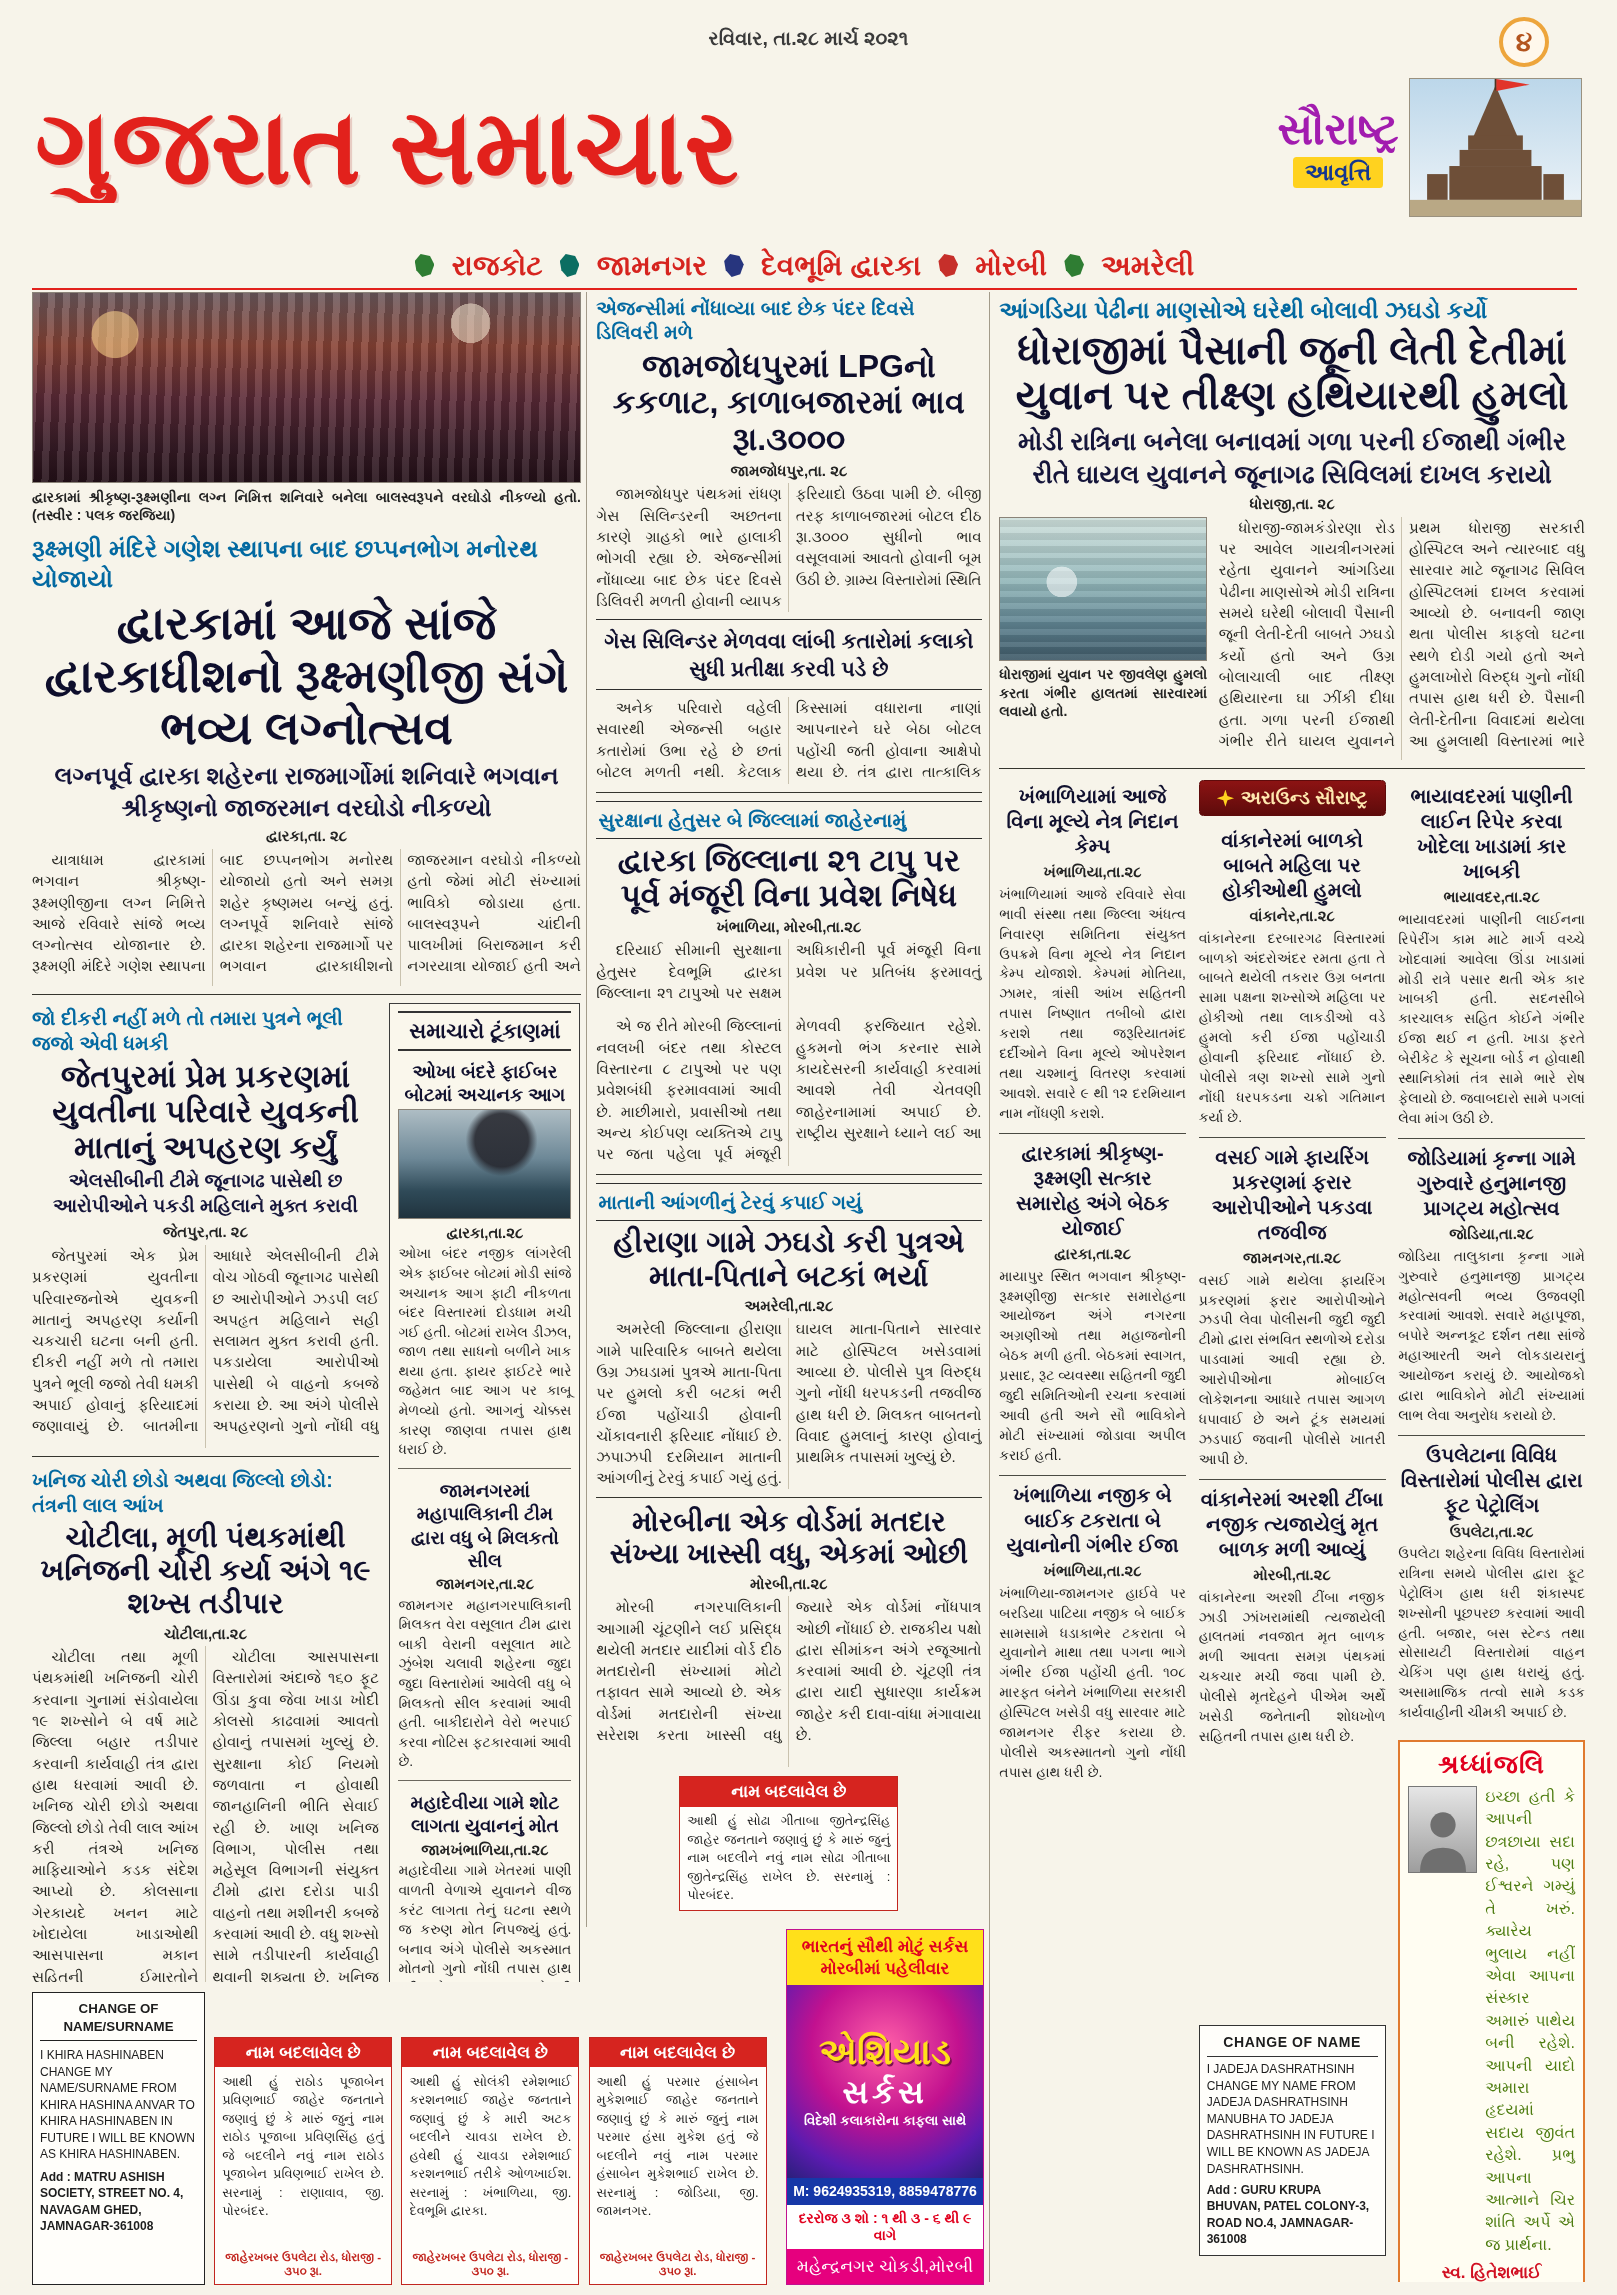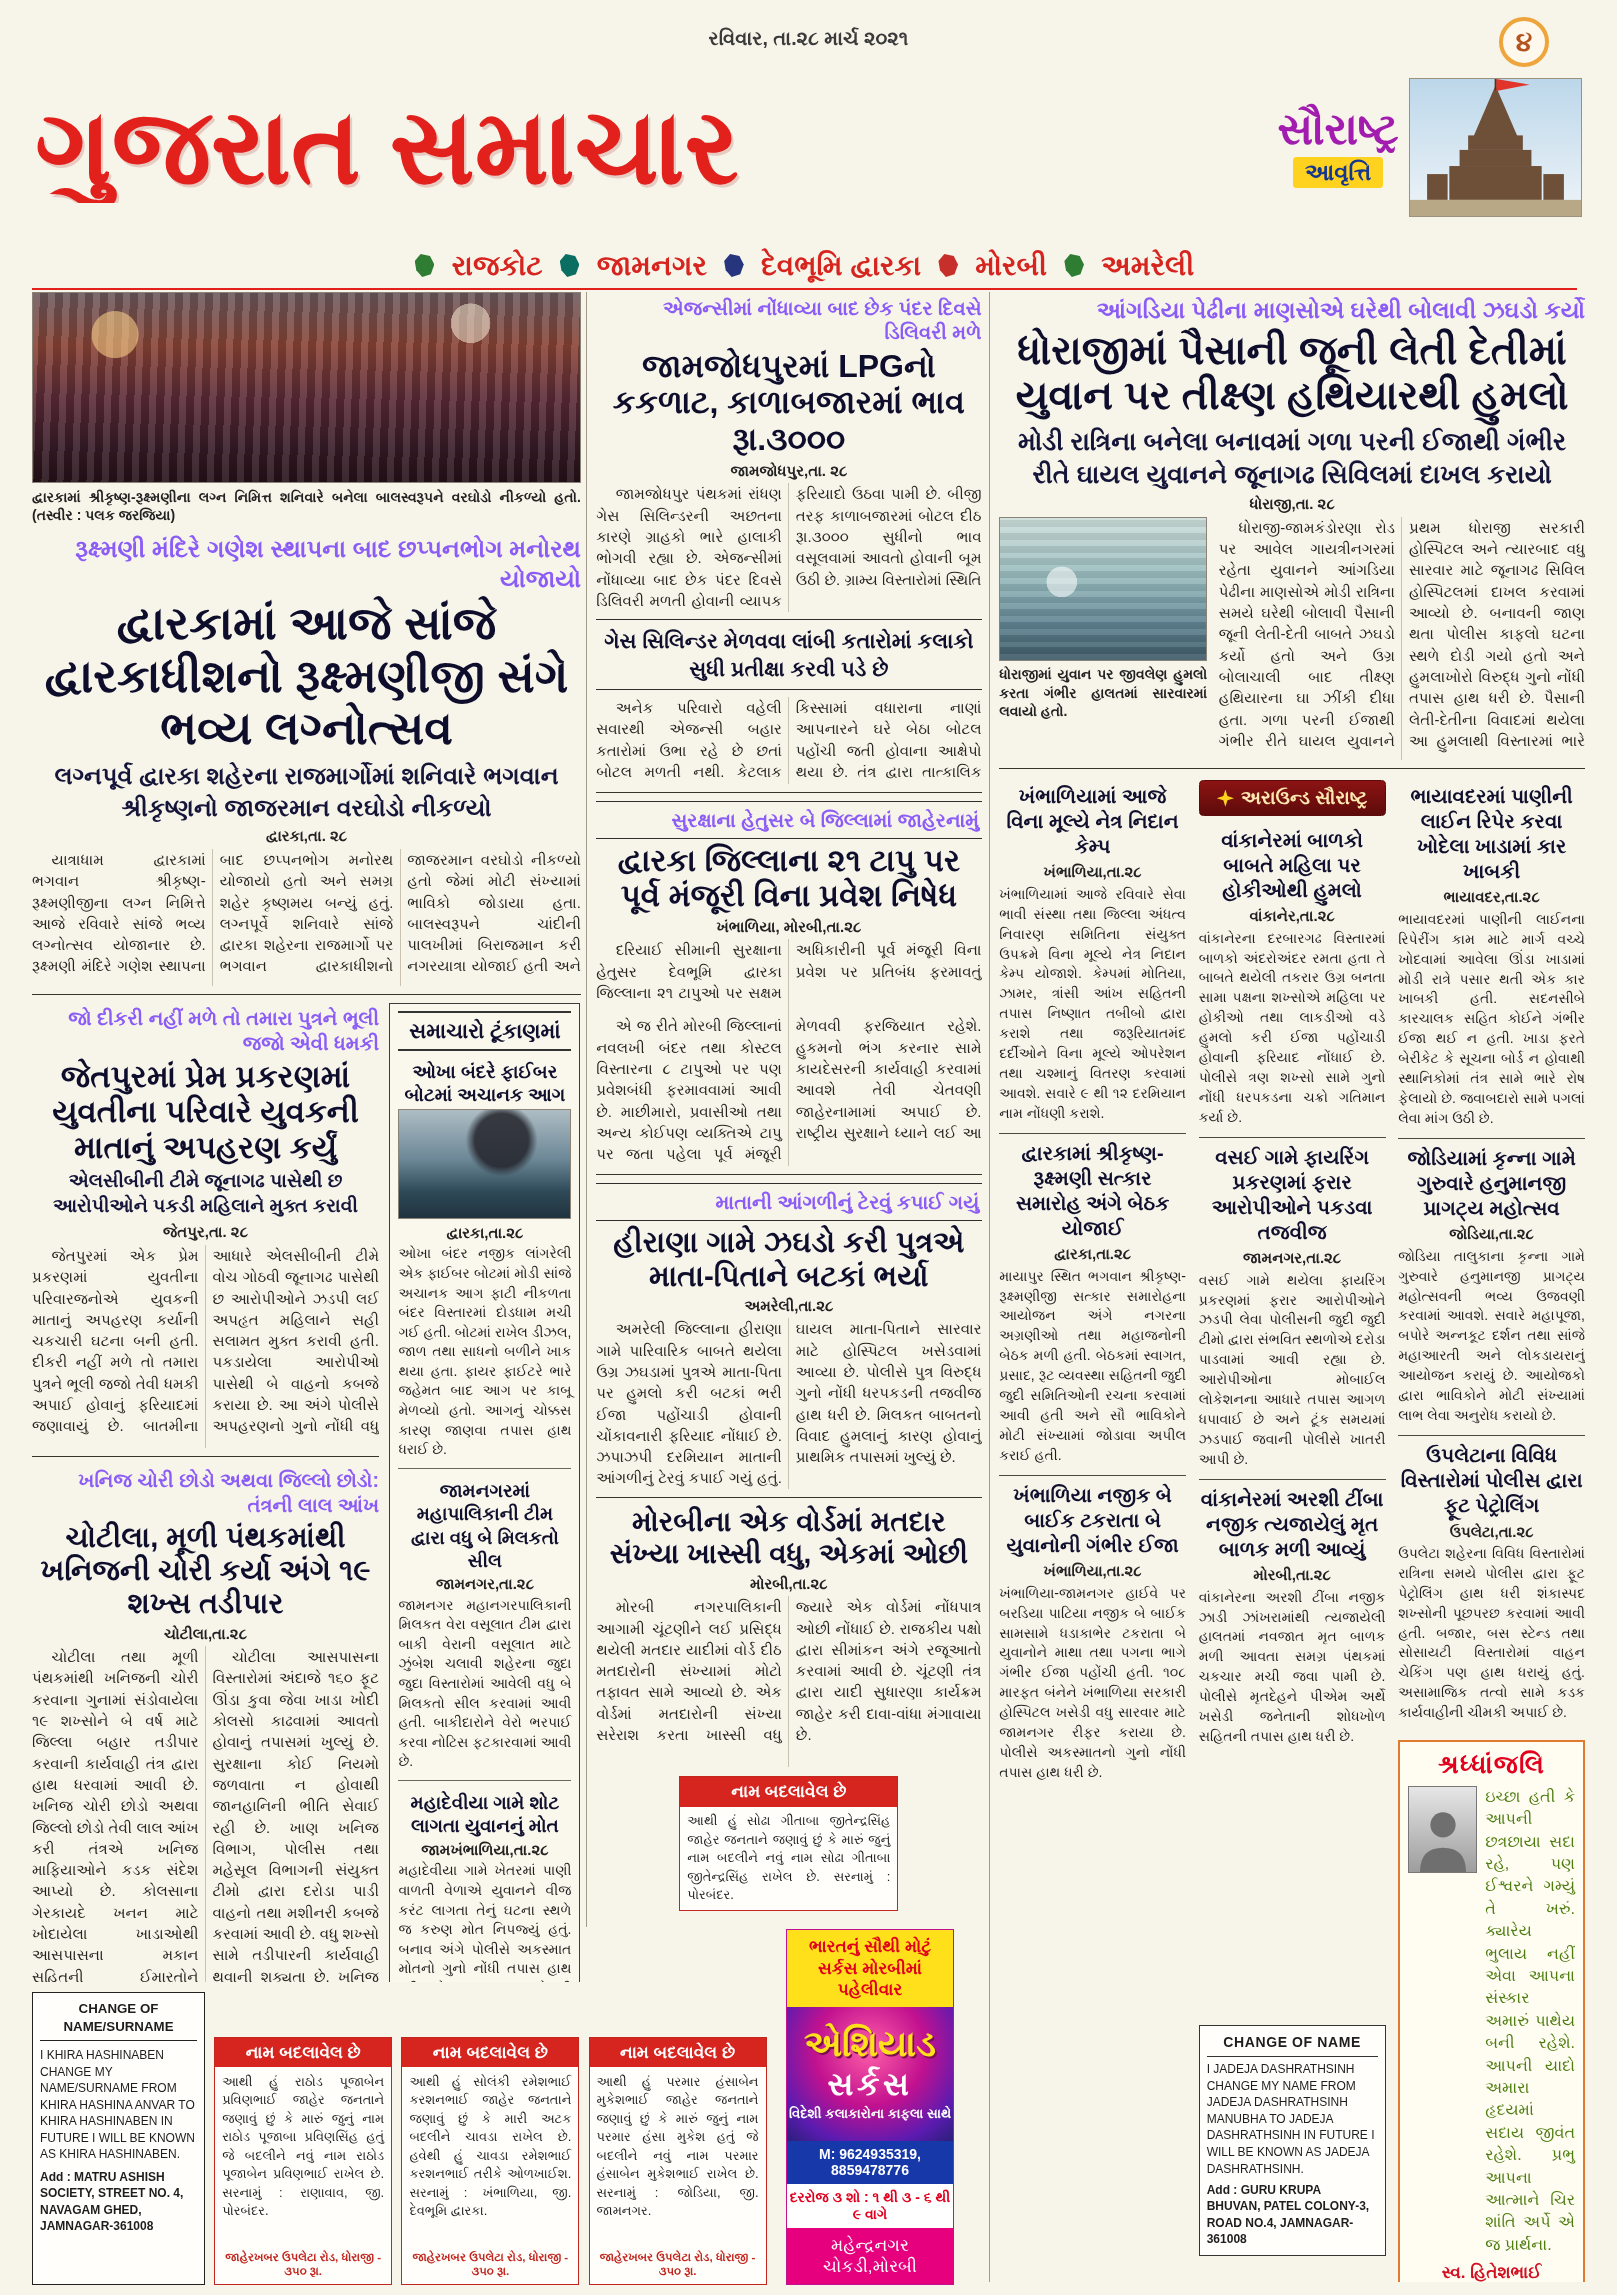--- a/index.html
+++ b/index.html
@@ -27,7 +27,7 @@
   .sec-left{left:32px;top:292px;width:549px;height:1690px}
   .sec-center{left:586px;top:292px;width:399px;height:1635px;border-left:0.6px solid #a39b8a;padding:0 3.5px 0 9.2px}
   .sec-right{left:989px;top:292px;width:596px;height:1990px;border-left:0.6px solid #a39b8a;padding-left:9.2px}
-  .kick{font-weight:800;text-align:right;color:#8b5cf6;font-size:22px;line-height:1.25;padding:3.5px 0}
+  .kick{font-weight:800;text-align:left;color:#0369a1;font-size:22px;line-height:1.25;padding:3.5px 0}
   .kboxed{border-top:1.7px solid #2e2e2e;border-bottom:1.7px solid #2e2e2e;padding:5.8px 2.3px;margin-bottom:3.5px}
   .hl{font-weight:800;text-align:center;color:#0e0e2c;line-height:1.14}
   .sub{font-weight:800;text-align:center;color:#15153a;line-height:1.3}

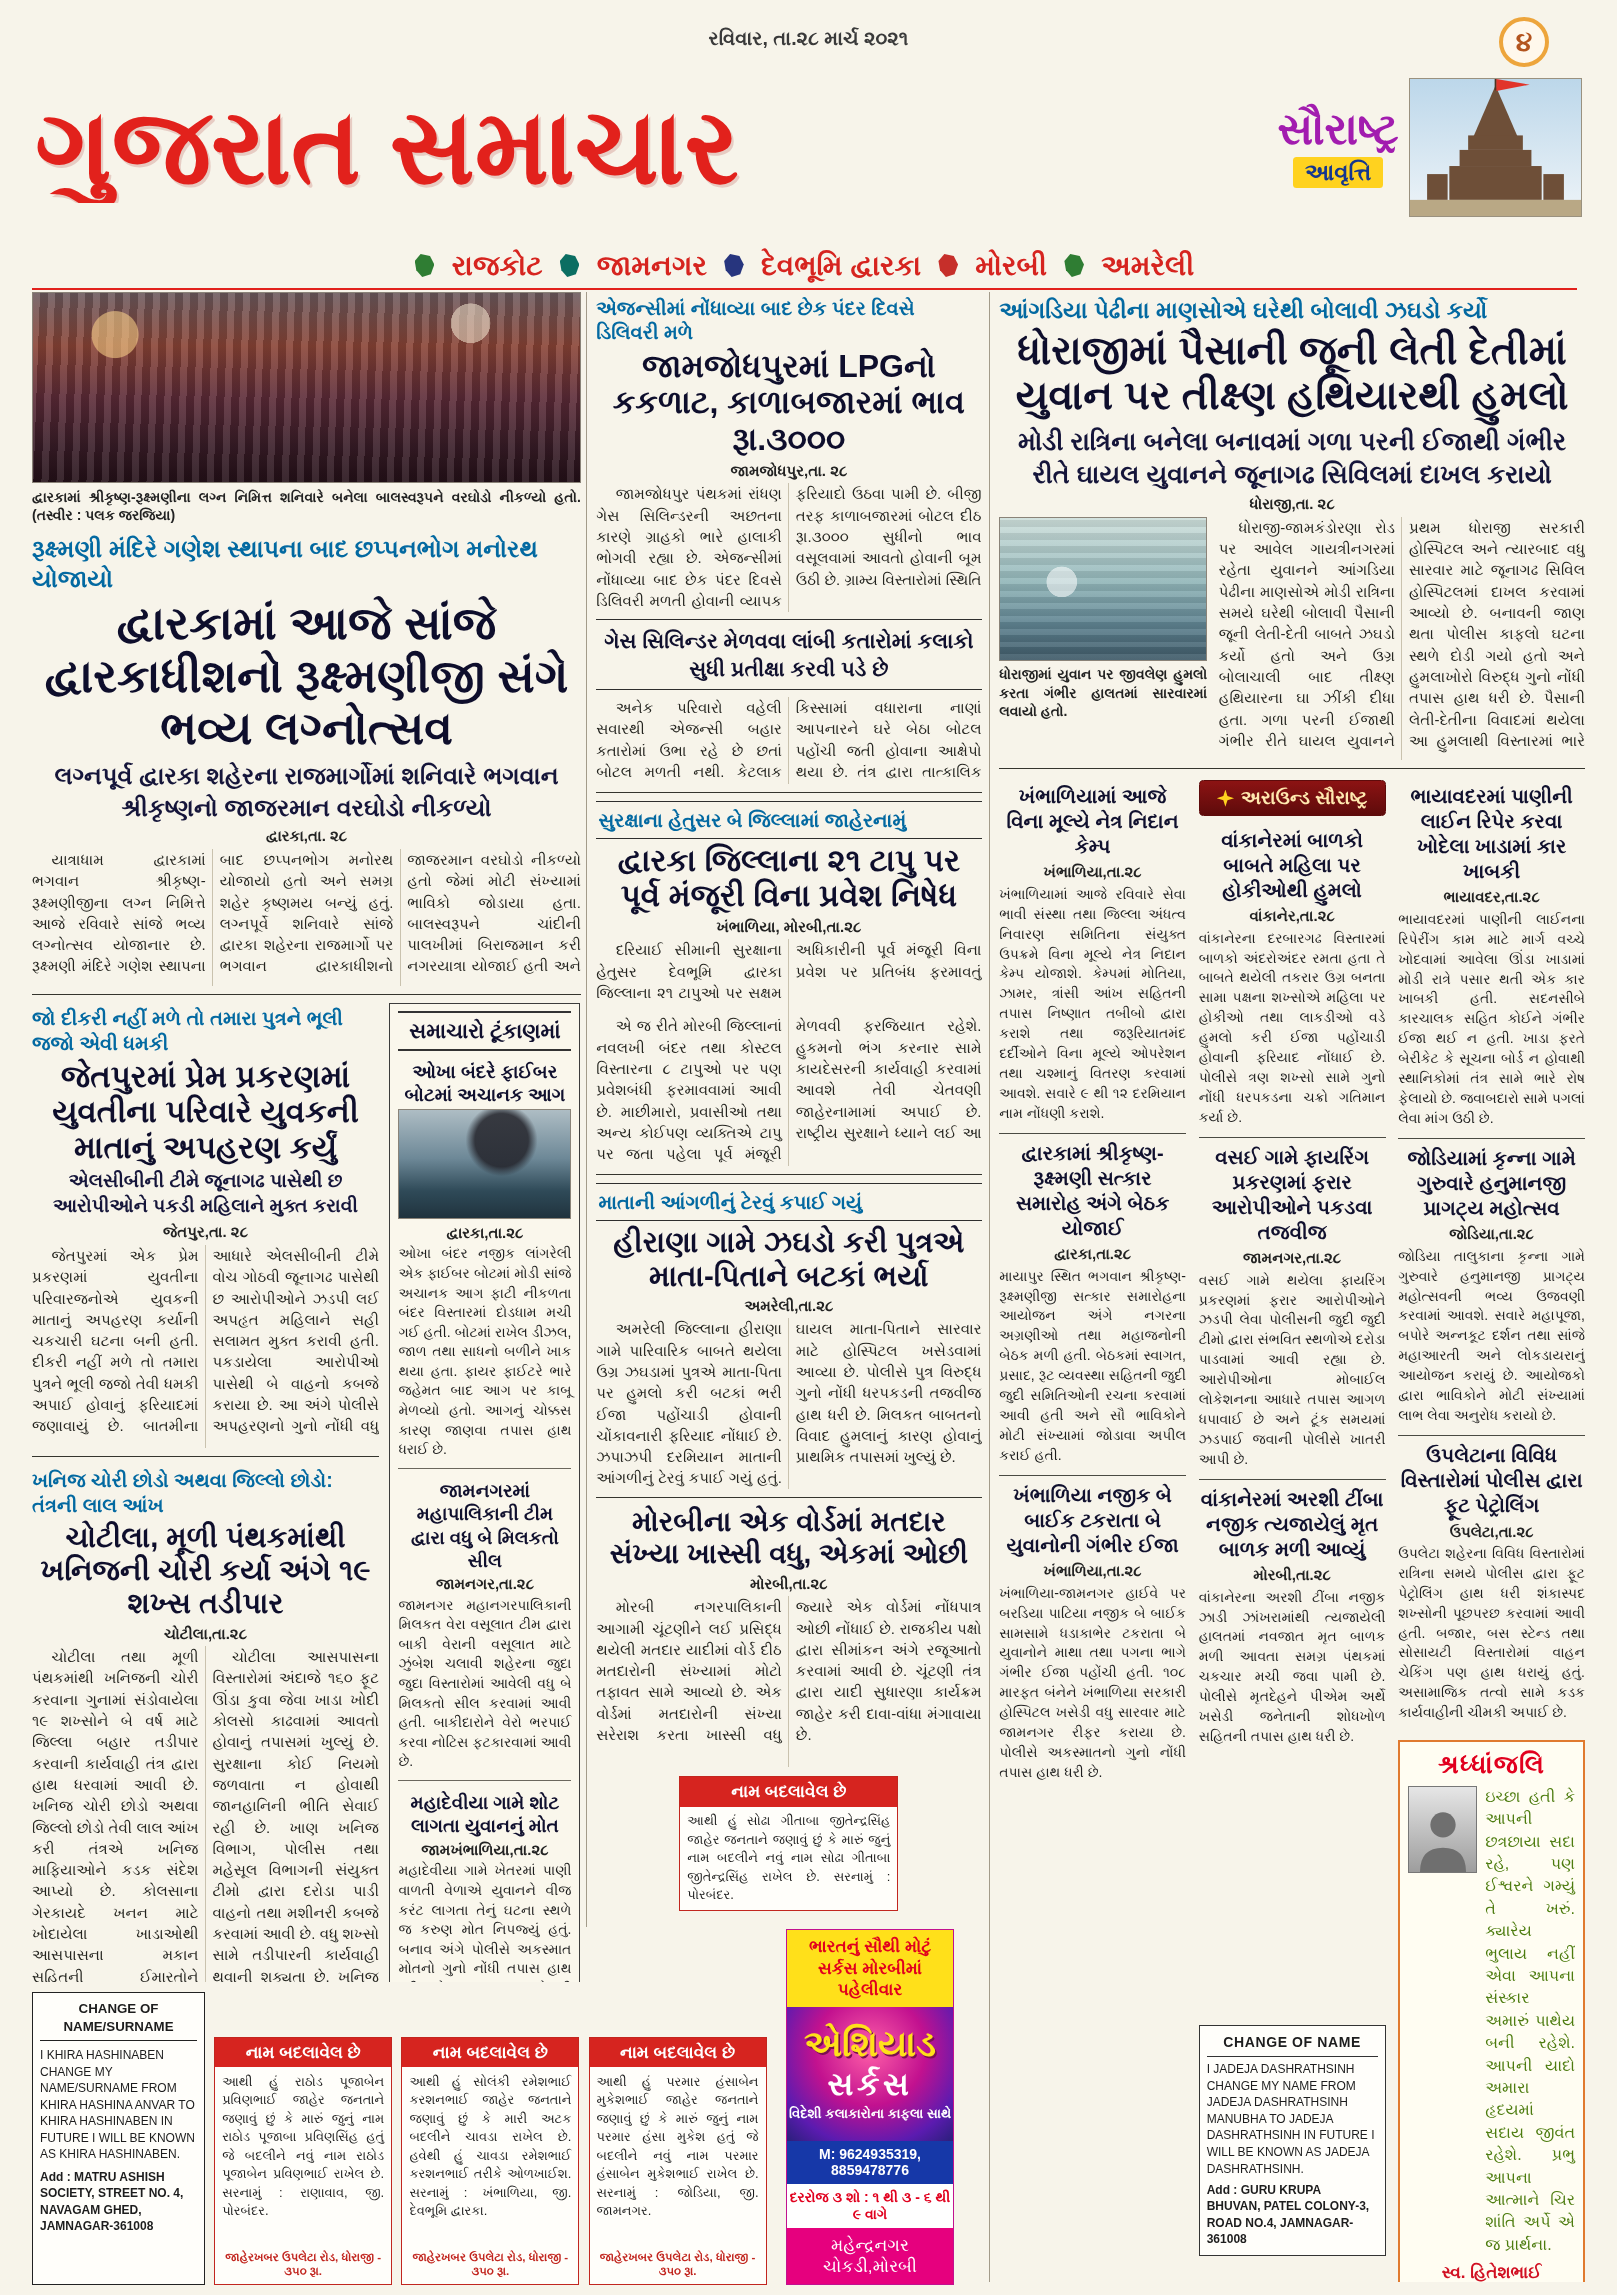--- a/index.html
+++ b/index.html
@@ -87,7 +87,7 @@
   .inlad .h{background:#d6241f;color:#fff;font-weight:800;text-align:center;font-size:17px;padding:4.6px}
   .inlad .b{padding:5.8px 7px;font-size:13px;line-height:1.42;text-align:justify}
   
-  .circus{position:absolute;left:786px;top:1929px;width:168px;height:356px;border:1.7px solid #c2118f;display:flex;flex-direction:column;background:#fff}
+  .circus{position:absolute;left:786px;top:1929px;width:198px;height:356px;border:1.7px solid #c2118f;display:flex;flex-direction:column;background:#fff}
   .cirban{background:#ffe01a;color:#e1001e;font-weight:800;font-size:17px;text-align:center;padding:5.8px 3.5px;line-height:1.28}
   .cirmain{flex:1;background:radial-gradient(circle at 50% 32%,#ff5fa8,#c2118f 45%,#5b1bb0 78%,#2a1f7a);
            display:flex;flex-direction:column;align-items:center;justify-content:center;gap:5.8px}

